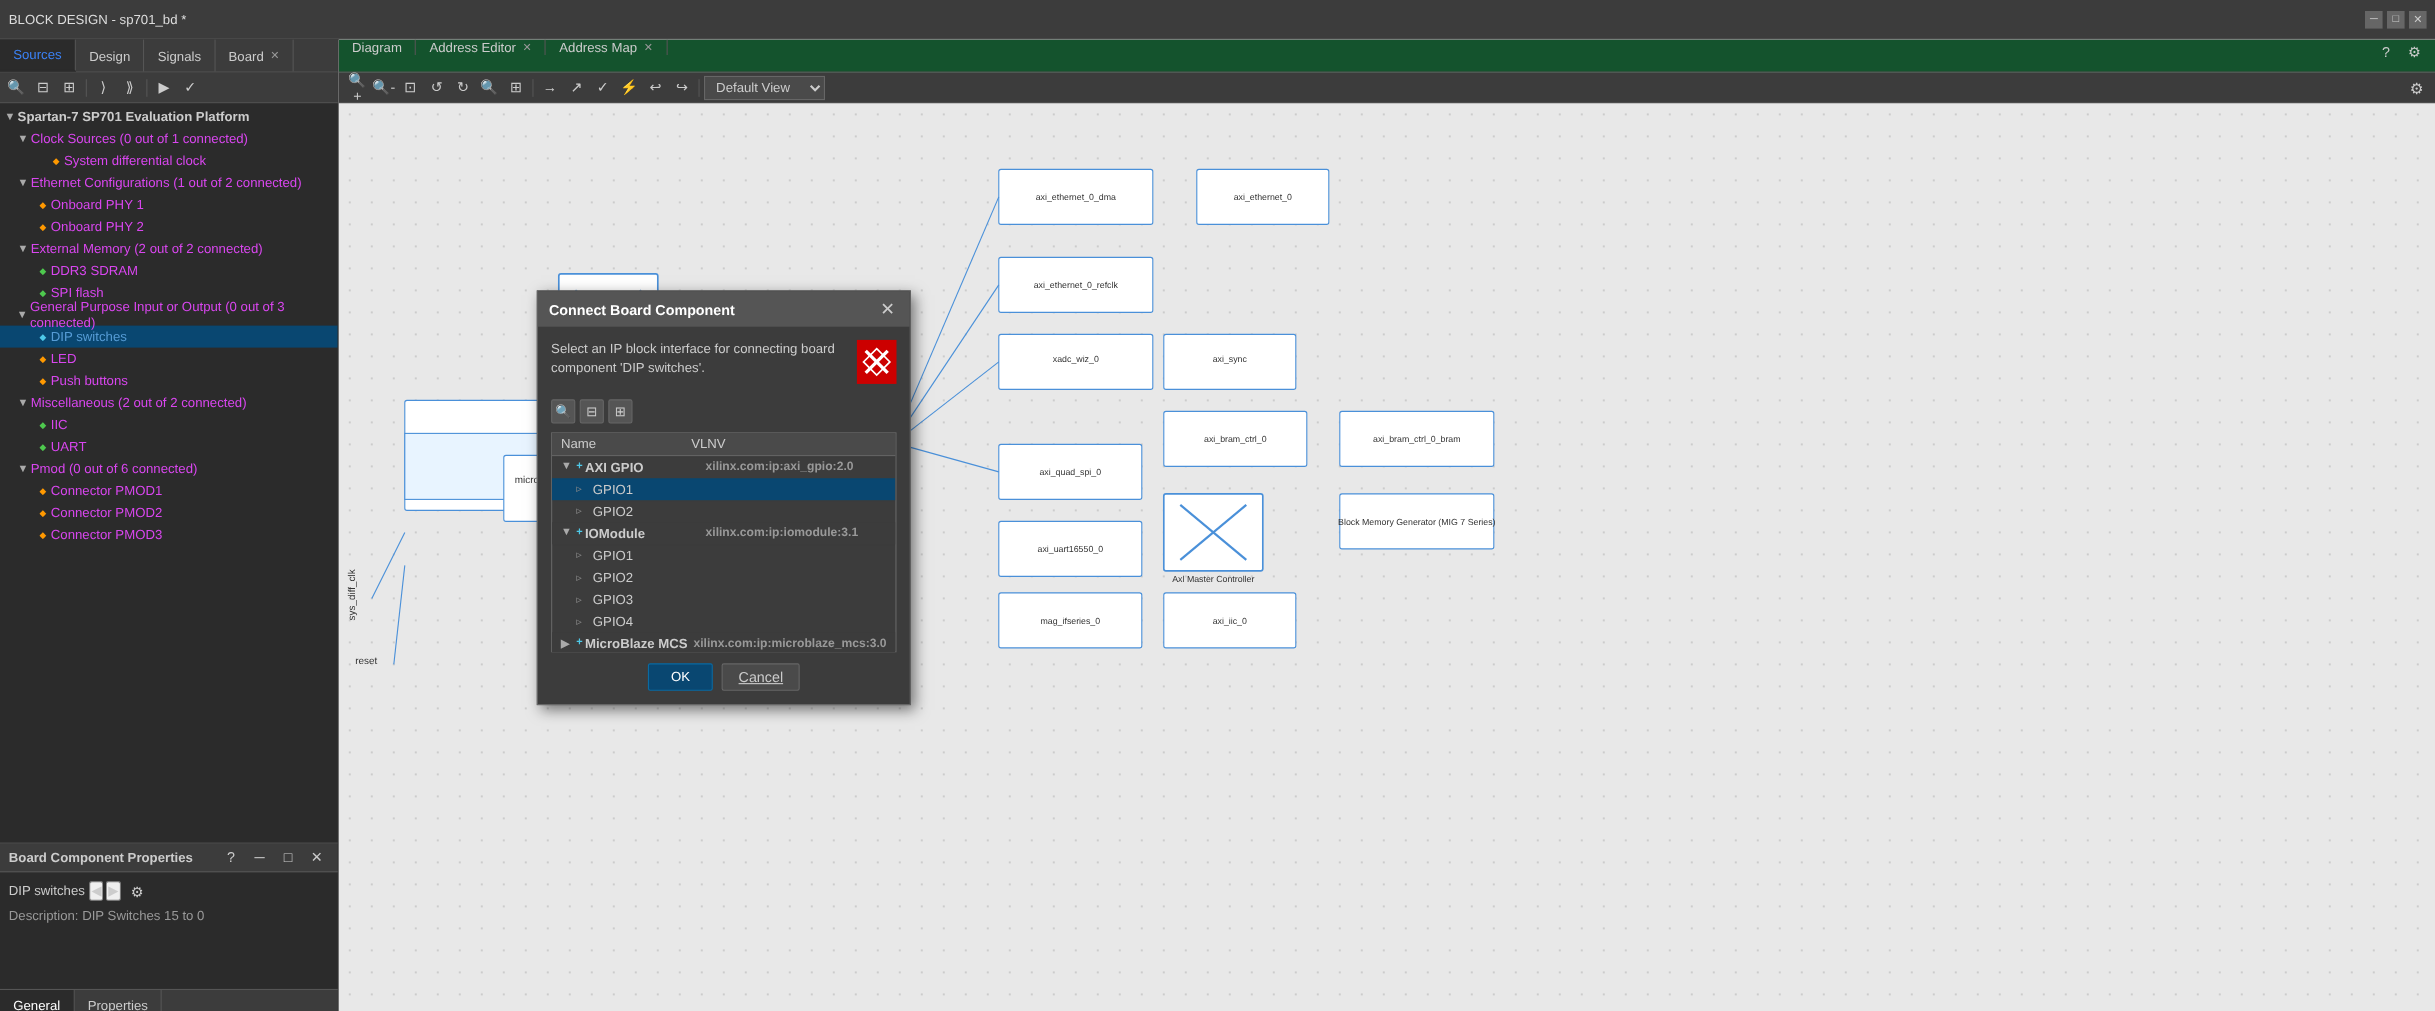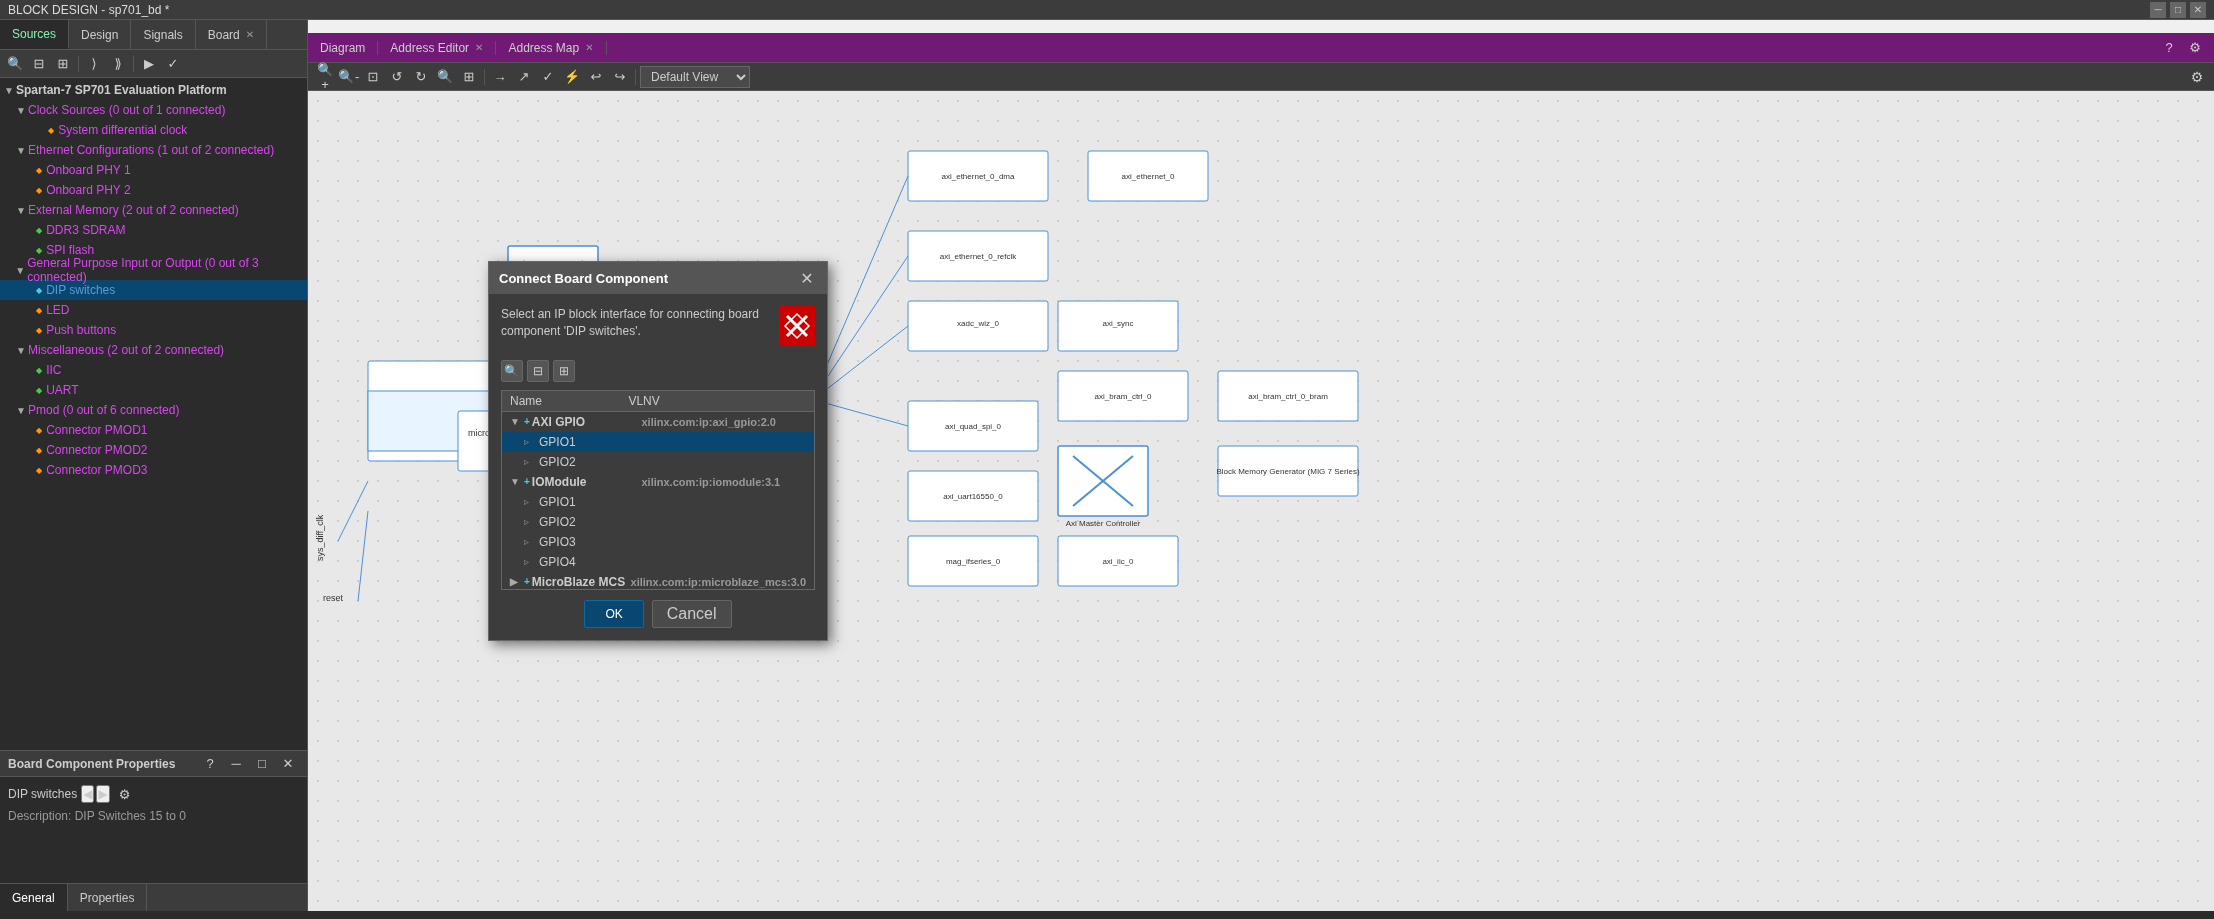--- a/index.html
+++ b/index.html
@@ -8,7 +8,7 @@
     
     .title-bar {
       background: #3c3c3c;
-      height: 20px;
+      height: 36px;
       display: flex;
       align-items: center;
       padding: 0 8px;

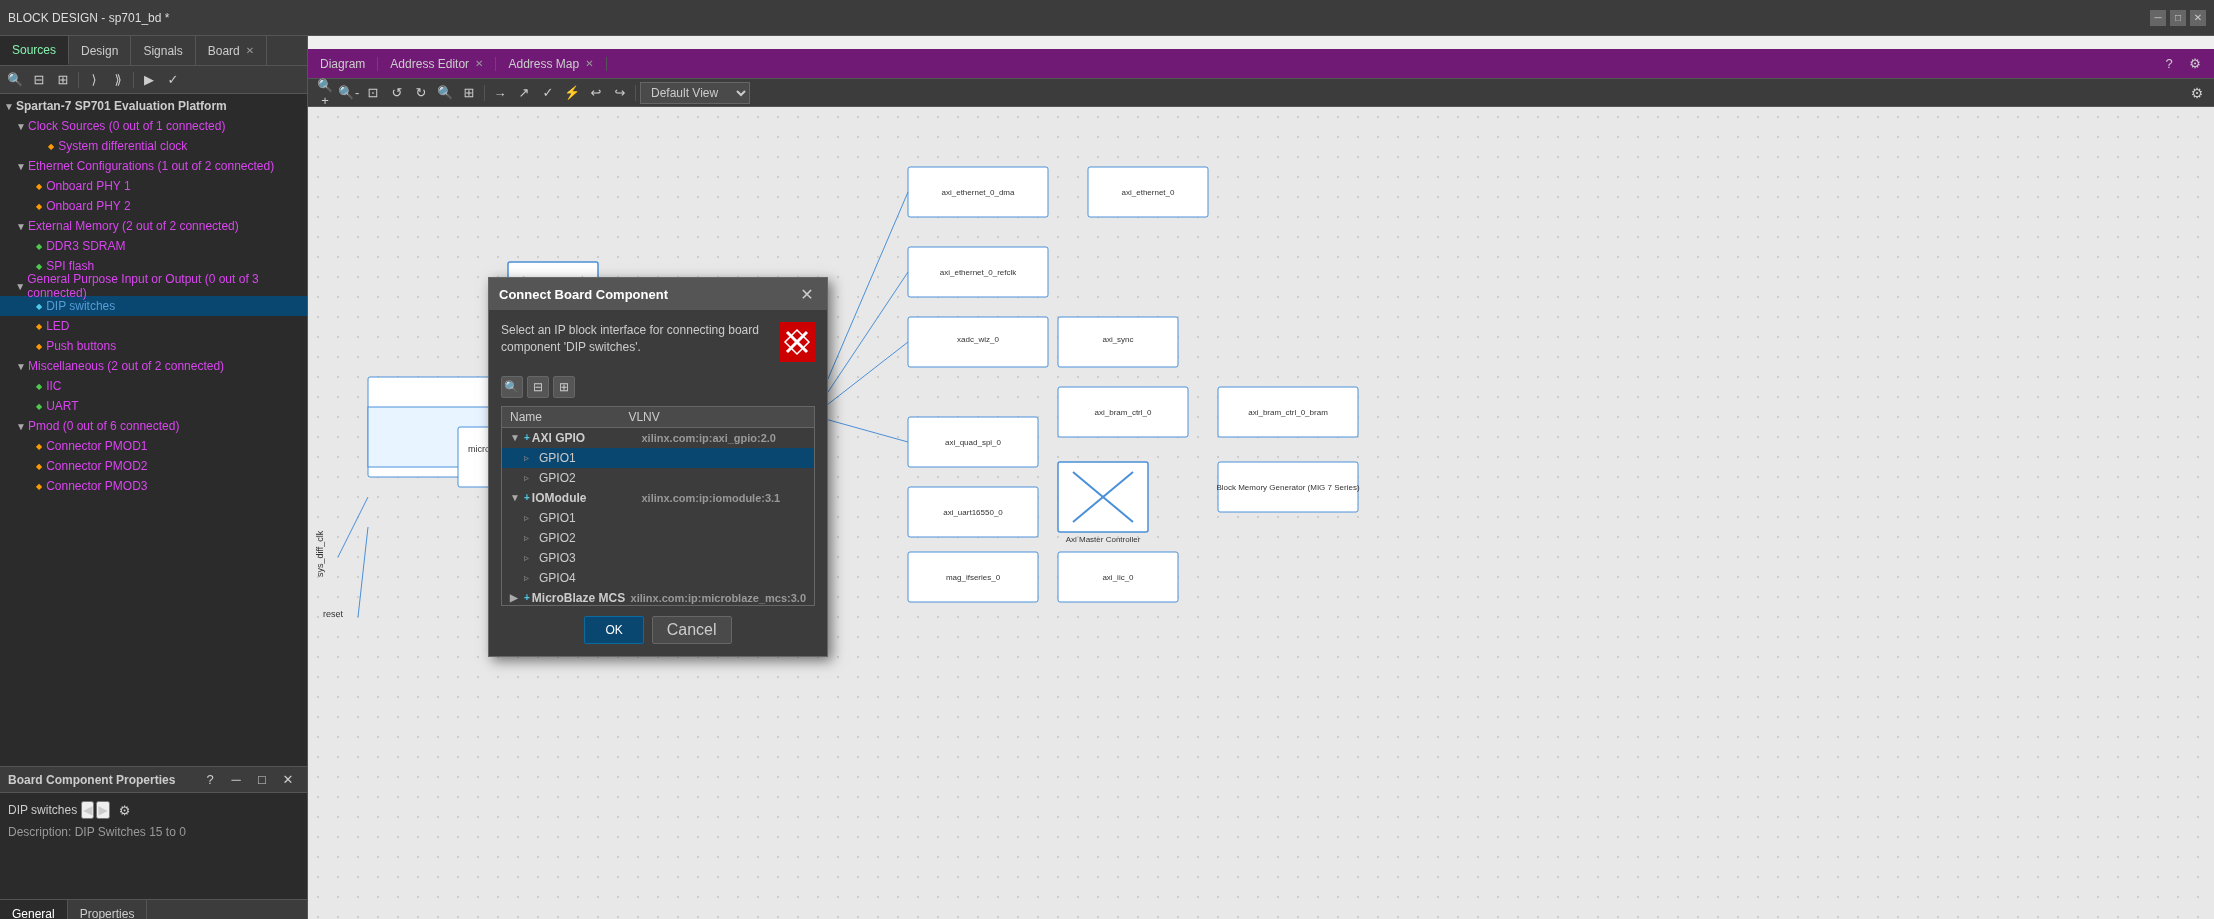--- a/index.html
+++ b/index.html
@@ -29,7 +29,7 @@
     
     .tab-bar { display: flex; background: #3c3c3c; border-bottom: 1px solid #555; height: 30px; align-items: stretch; }
     .tab { padding: 0 12px; display: flex; align-items: center; cursor: pointer; font-size: 12px; color: #ccc; border-right: 1px solid #555; white-space: nowrap; }
-    .tab.active { background: #2b2b2b; color: #86efac; border-bottom: 2px solid #2b2b2b; }
+    .tab.active { background: #2b2b2b; color: #3b82f6; border-bottom: 2px solid #2b2b2b; }
     .tab .close-btn { margin-left: 6px; font-size: 10px; color: #999; cursor: pointer; }
 
     

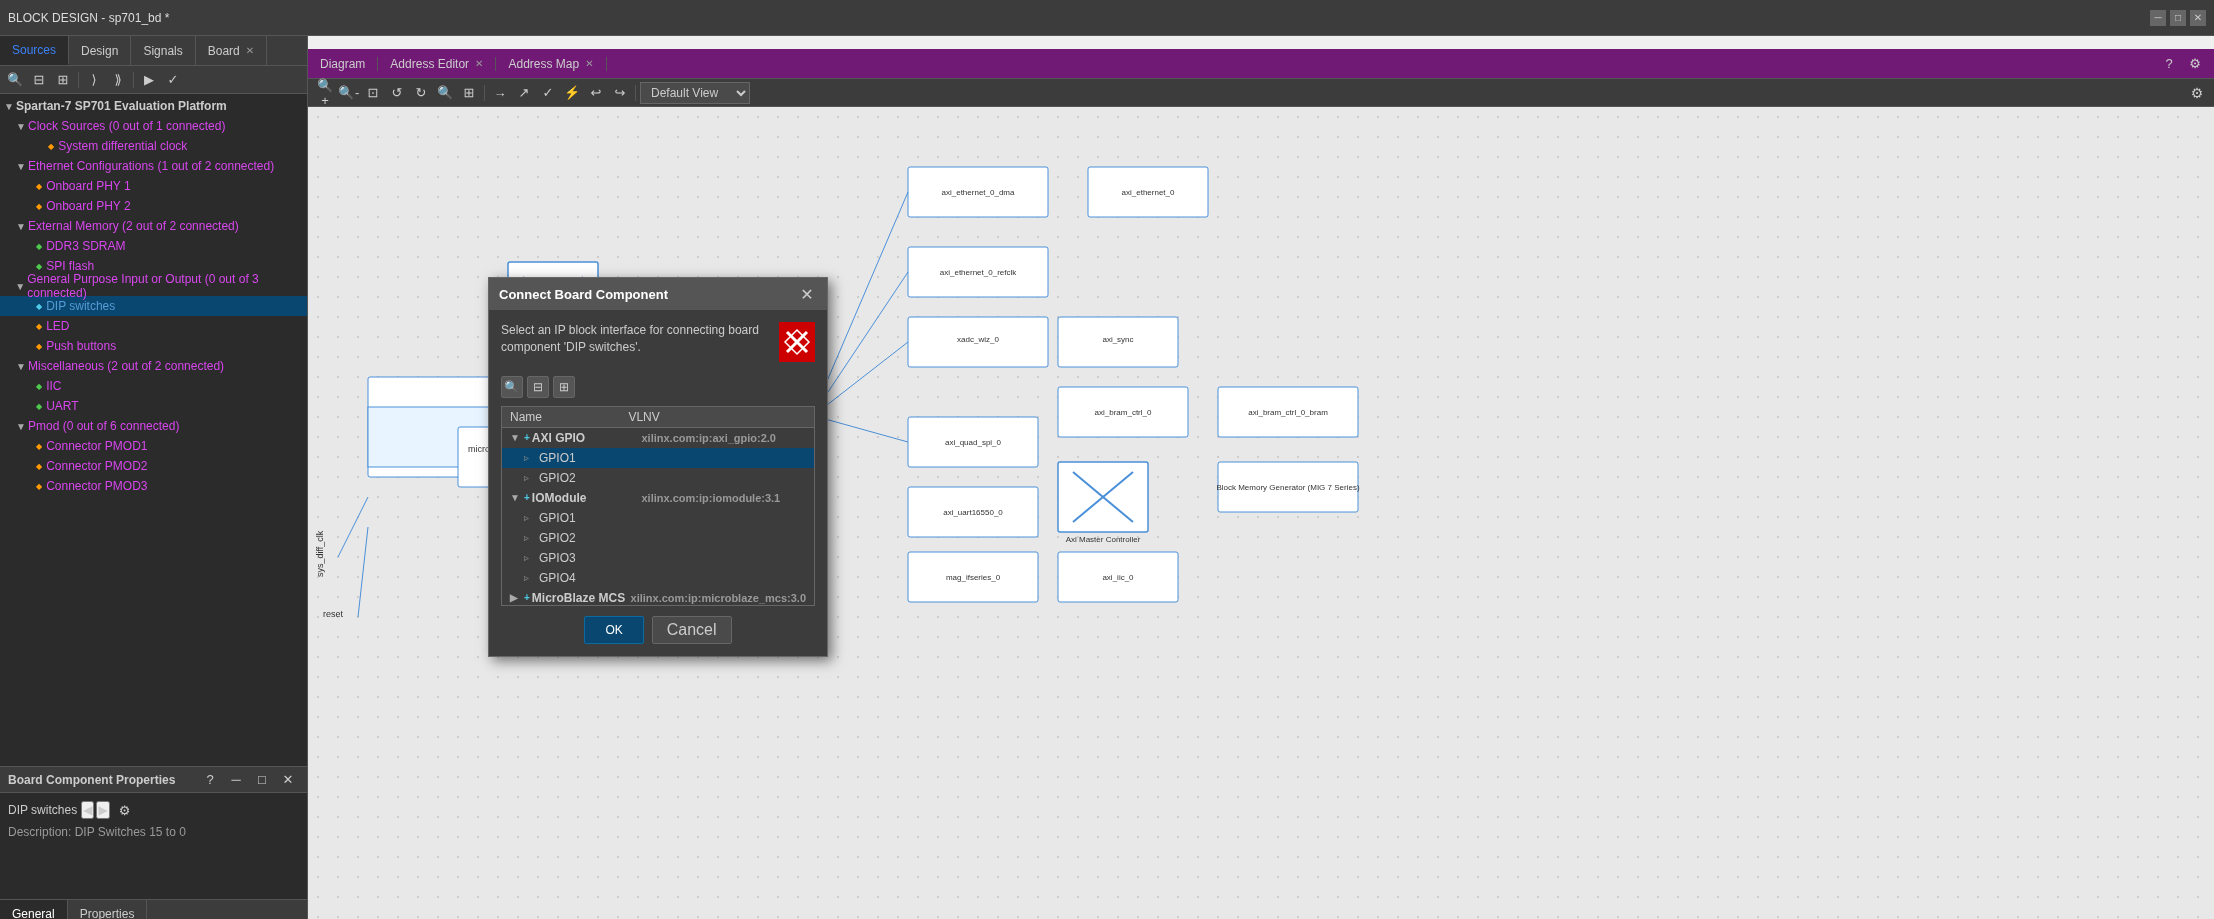--- a/index.html
+++ b/index.html
@@ -67,7 +67,7 @@
 
     
     .right-panel { flex: 1; background: #f0f0f0; position: relative; overflow: hidden; }
-    .diagram-tab-bar { display: flex; background: #701a75; border-bottom: 1px solid #555; height: 30px; align-items: center; margin-top: 13px; }
+    .diagram-tab-bar { display: flex; background: #14532d; border-bottom: 1px solid #555; height: 30px; align-items: flex-start; }
     .diagram-toolbar { display: flex; align-items: center; padding: 3px 6px; background: #3c3c3c; border-bottom: 1px solid #555; gap: 2px; height: 28px; }
     .view-select { background: #4a4a4a; border: 1px solid #666; color: #ccc; font-size: 12px; padding: 2px 6px; cursor: pointer; height: 22px; }
     .settings-btn { margin-left: auto; width: 22px; height: 22px; background: transparent; border: none; color: #ccc; font-size: 14px; cursor: pointer; }

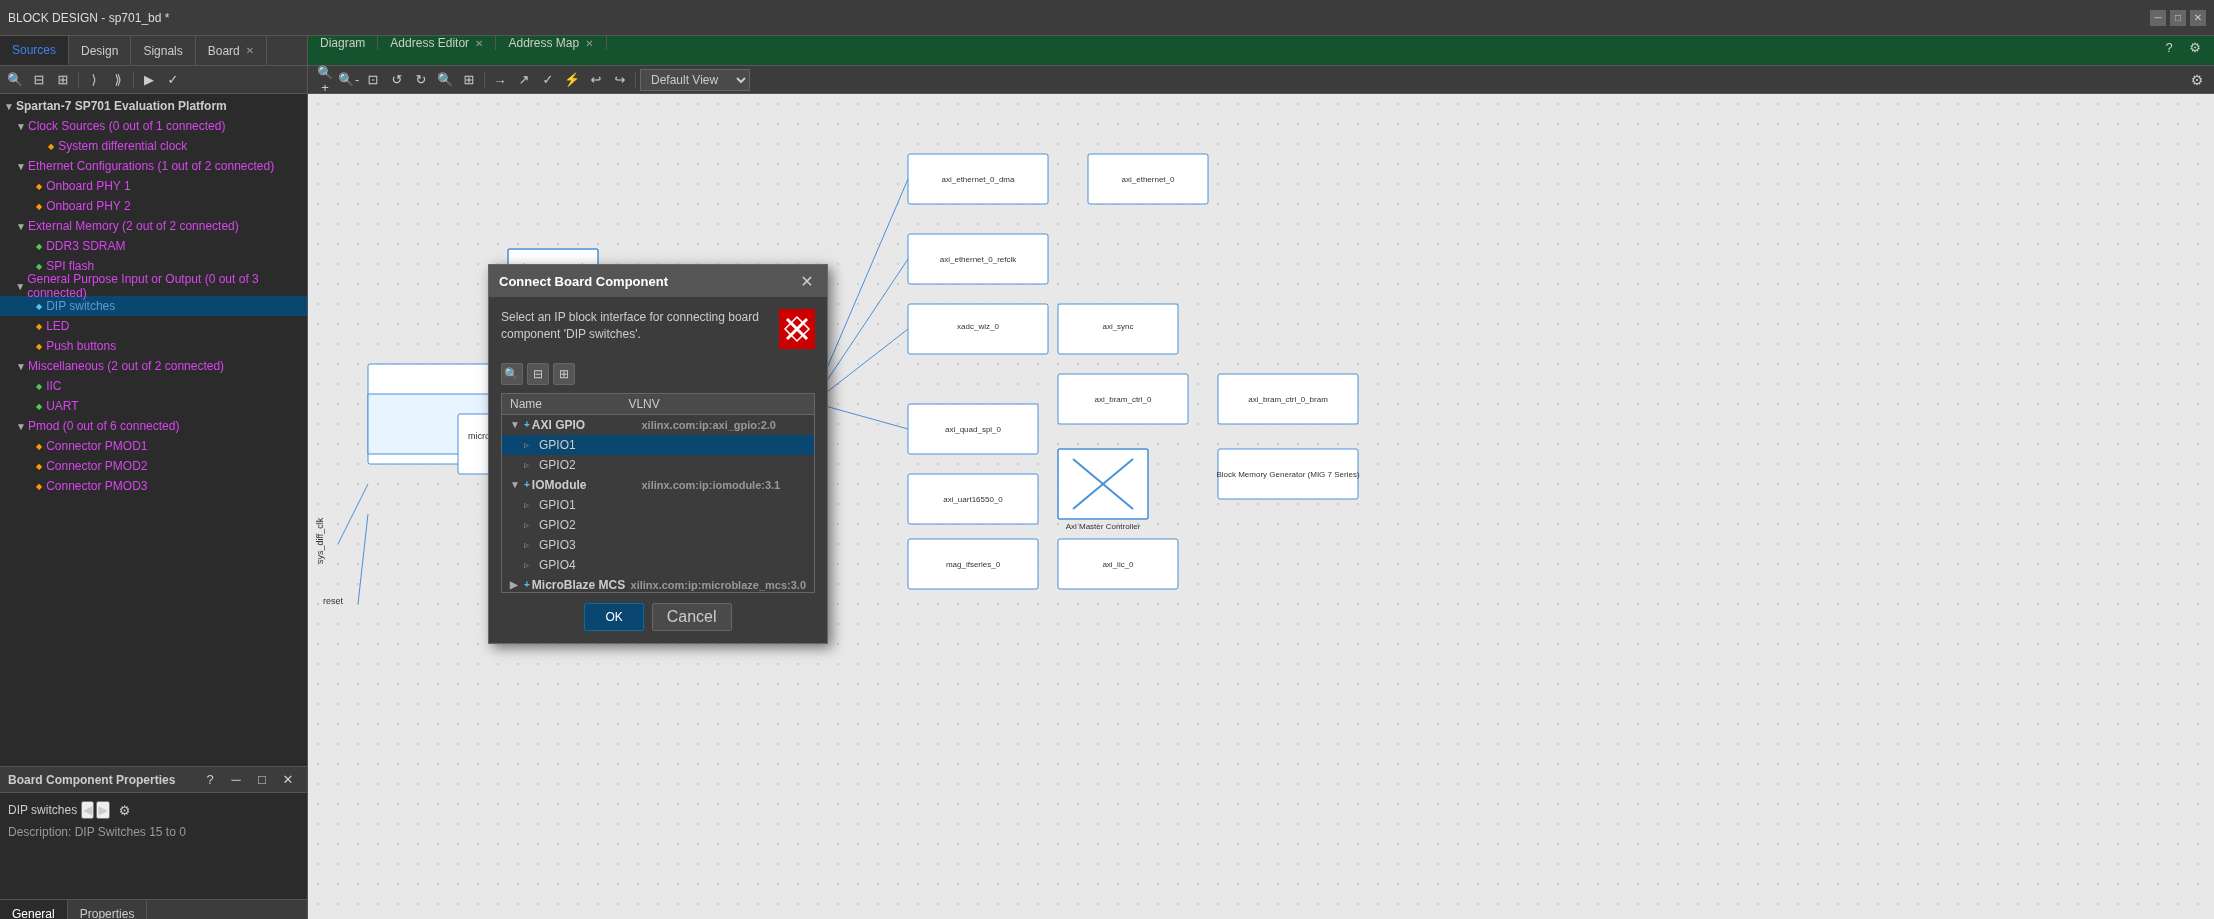--- a/index.html
+++ b/index.html
@@ -105,7 +105,7 @@
     
     .dialog-buttons { display: flex; justify-content: center; gap: 8px; margin-top: 10px; }
     .btn-ok { background: #094771; color: #fff; border: 1px solid #0a6aa1; padding: 4px 20px; cursor: pointer; font-size: 12px; border-radius: 2px; }
-    .btn-cancel { background: #4a4a4a; color: #ccc; border: 1px solid #666; padding: 4px 14px; cursor: pointer; font-size: 16px; border-radius: 2px; }
+    .btn-cancel { background: #4a4a4a; color: #ccc; border: 1px solid #666; padding: 4px 14px; cursor: pointer; font-size: 13px; border-radius: 2px; text-decoration: underline; }
 
     
     ::-webkit-scrollbar { width: 8px; height: 8px; }

